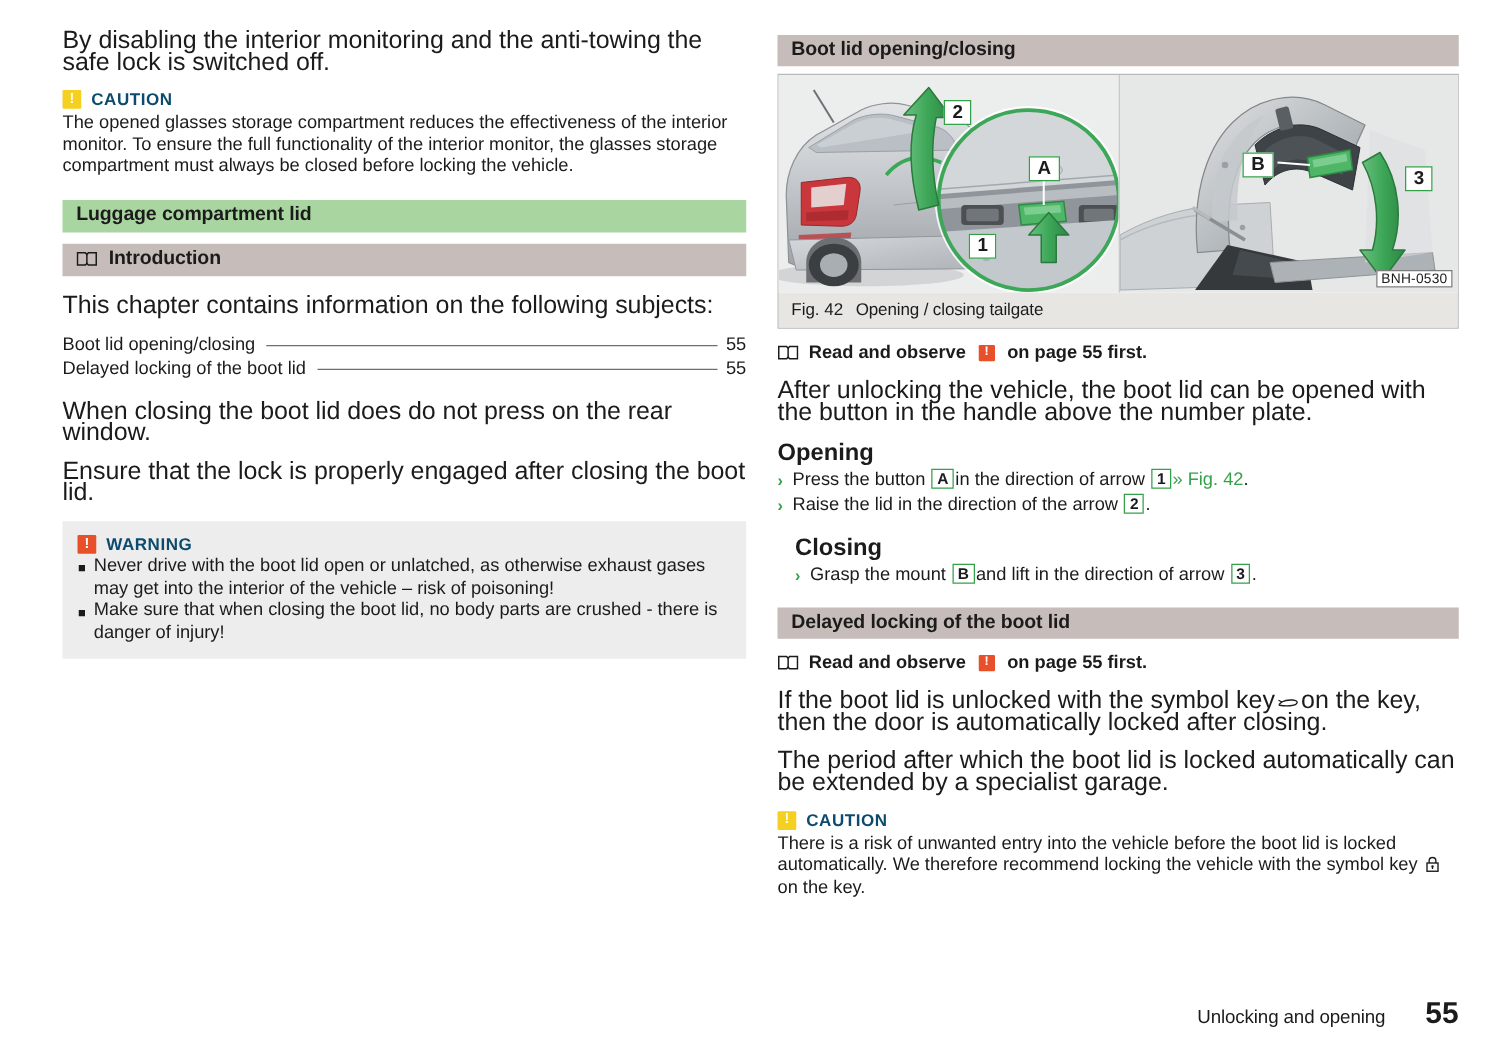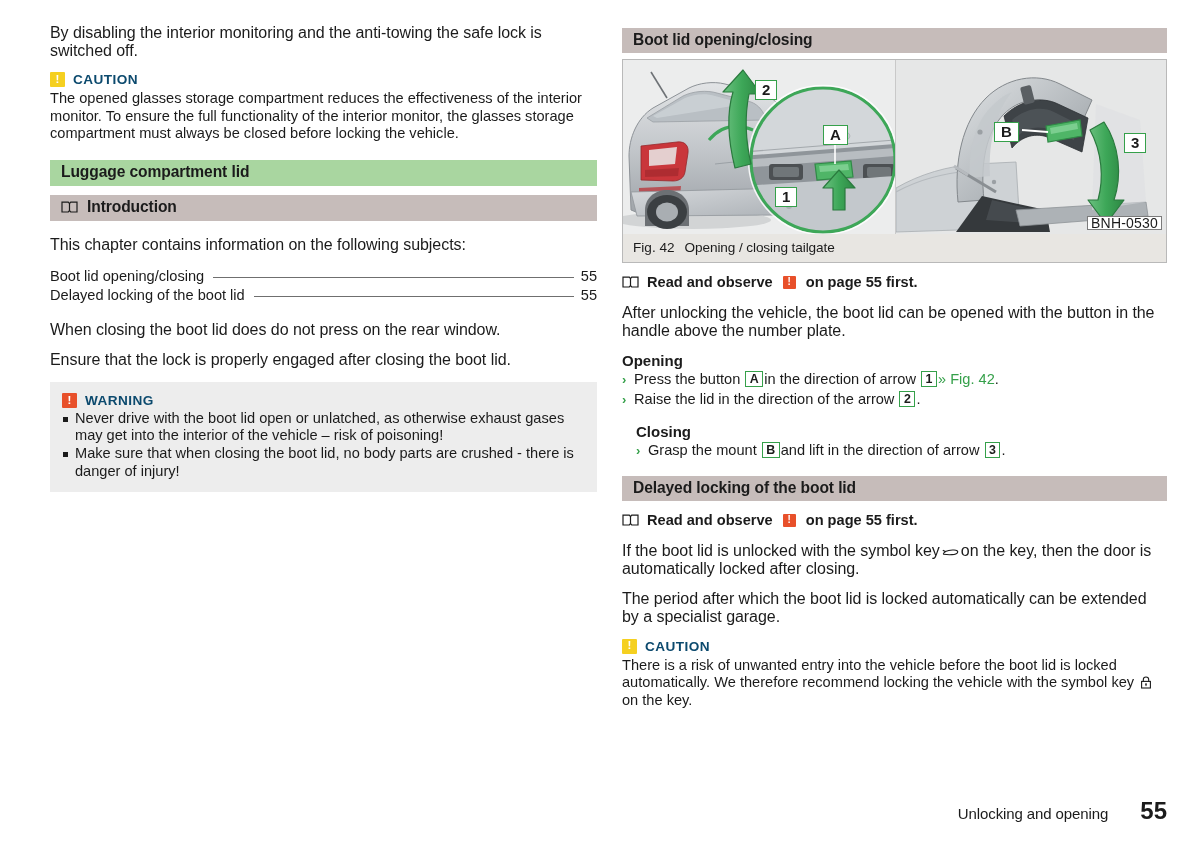--- a/index.html
+++ b/index.html
@@ -38,7 +38,7 @@
   
   p.body-text {
     margin: 0 0 13px 0;
-    font-size: 16px;
+    font-size: 20px;
     line-height: 17.6px;
     letter-spacing: -0.05px;
   }

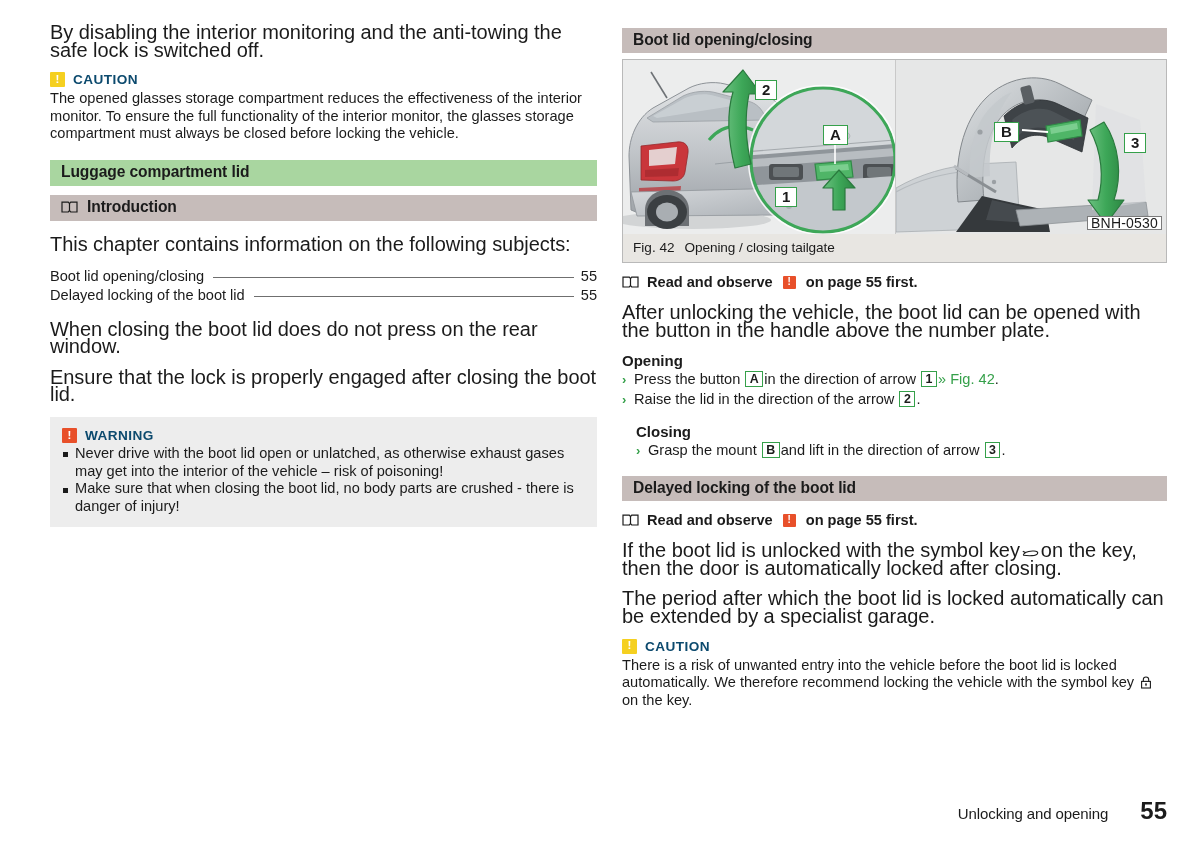--- a/index.html
+++ b/index.html
@@ -461,7 +461,7 @@
           <div class="callout-num" style="left:228px; top:73px;">3</div>
 
           <div style="position:absolute; right:4px; bottom:4px; border:1px solid #7b7b7b;
-                      background:#ffffff; font-size:14px; padding:0 3px; line-height:12px;
+                      background:#ffffff; font-size:11px; padding:0 3px; line-height:12px;
                       letter-spacing:0.2px;">BNH-0530</div>
         </div>
 

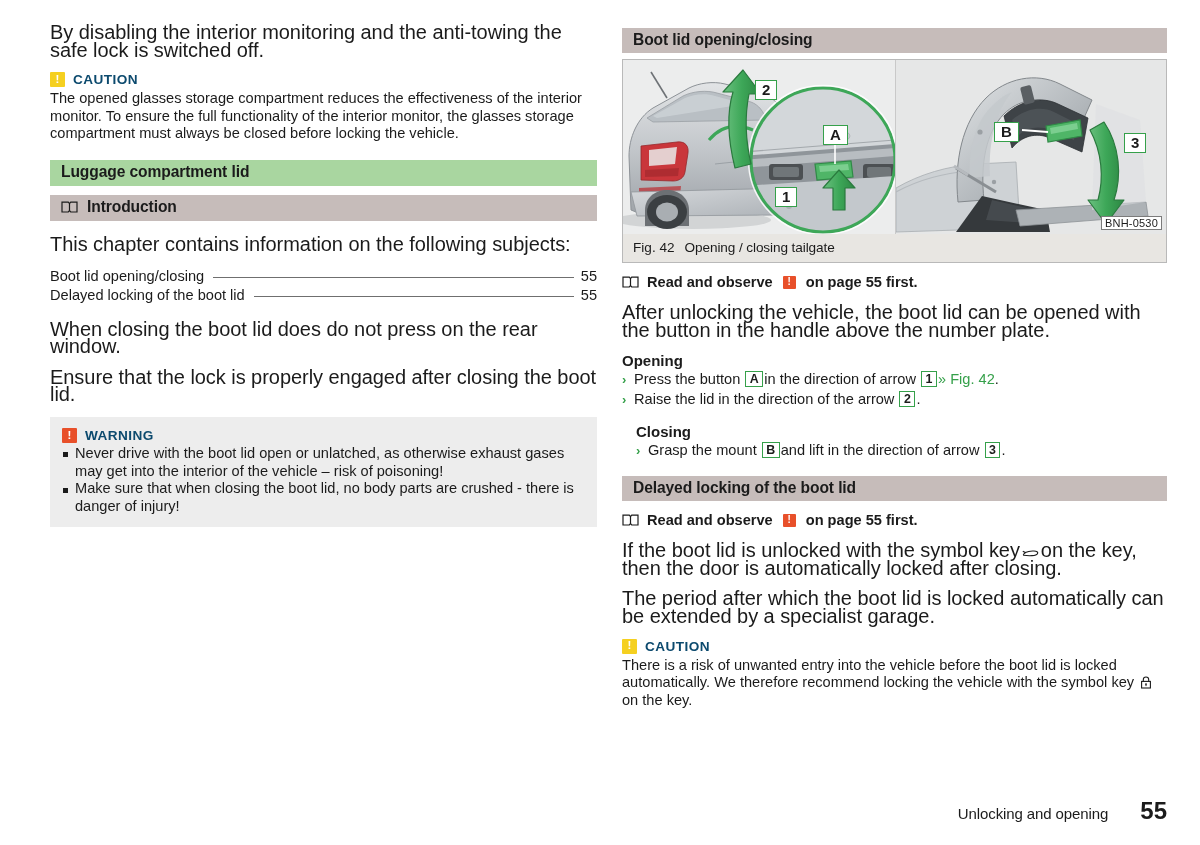--- a/index.html
+++ b/index.html
@@ -184,7 +184,7 @@
 
   
   .proc-head {
-    font-size: 15px;
+    font-size: 19px;
     font-weight: bold;
     margin: 0 0 1px 0;
   }

